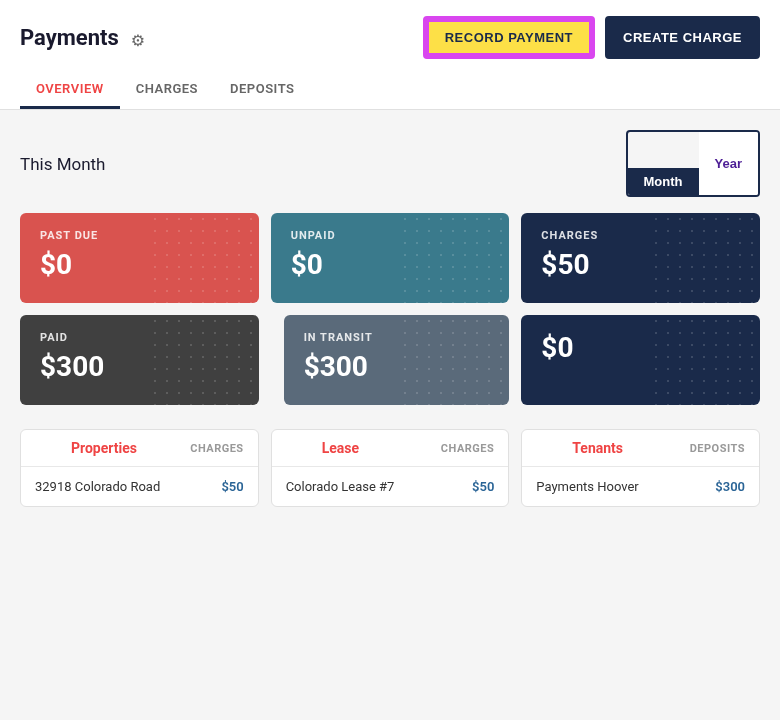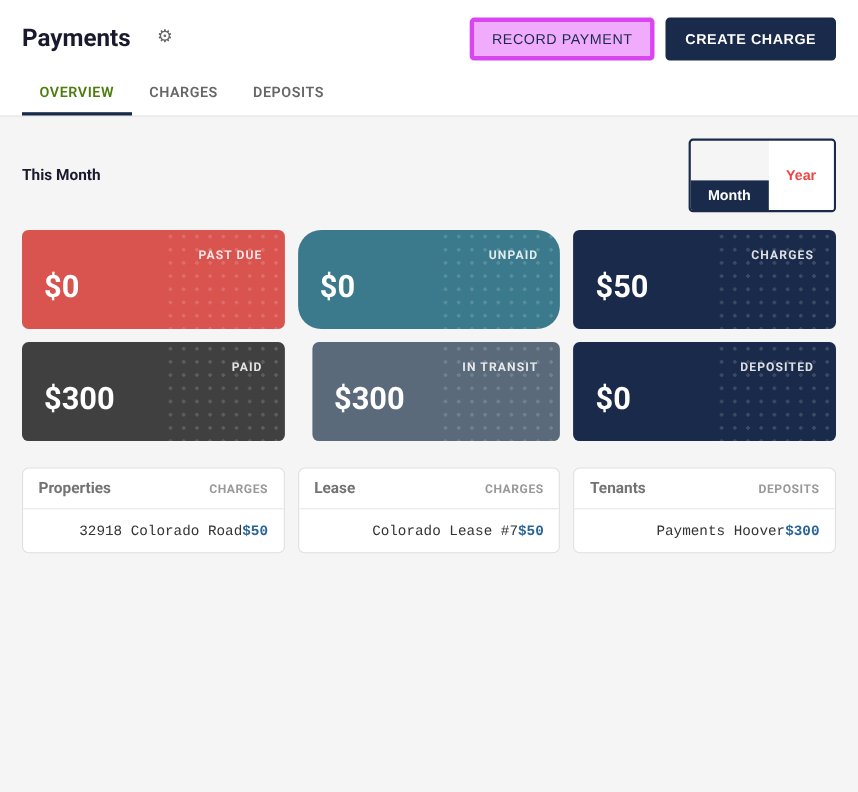--- a/index.html
+++ b/index.html
@@ -25,8 +25,8 @@
     }
     .header-title-group {
       display: flex;
-      align-items: flex-start;
-      gap: 24px;
+      align-items: flex-end;
+      gap: 12px;
     }
     .page-title {
       font-size: 22px;

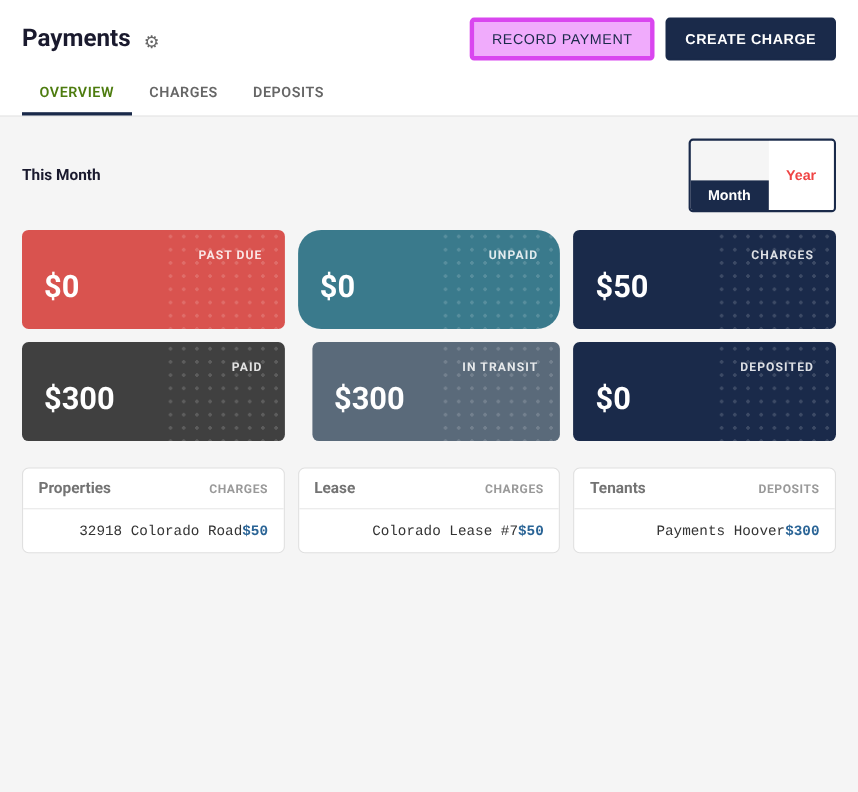--- a/index.html
+++ b/index.html
@@ -43,13 +43,13 @@
       gap: 10px;
     }
     .btn-outline {
-      background: #f0abfc;
-      border: 4px solid #d946ef;
+      background: #fde047;
+      border: 6px solid #d946ef;
       color: #1a2a4a;
       padding: 8px 16px;
       border-radius: 4px;
       font-size: 13px;
-      font-weight: 400;
+      font-weight: 700;
       cursor: pointer;
       letter-spacing: 0.5px;
     }

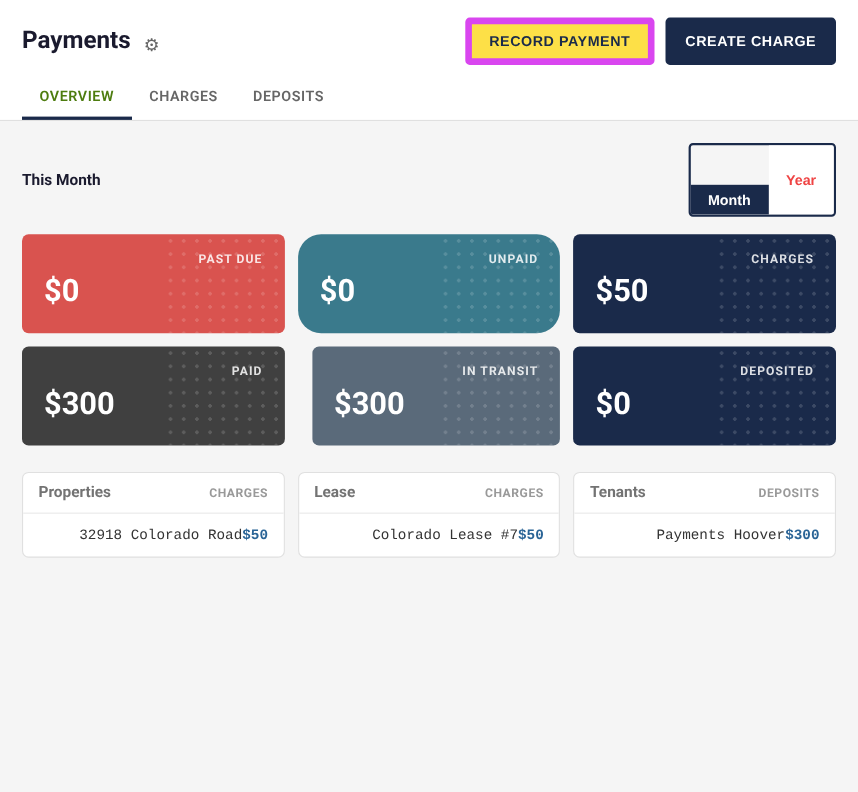--- a/index.html
+++ b/index.html
@@ -81,7 +81,7 @@
       text-transform: uppercase;
     }
     .nav-tab.active {
-      color: #4d7c0f;
+      color: #ef4444;
       border-bottom: 3px solid #1a2a4a;
     }
 

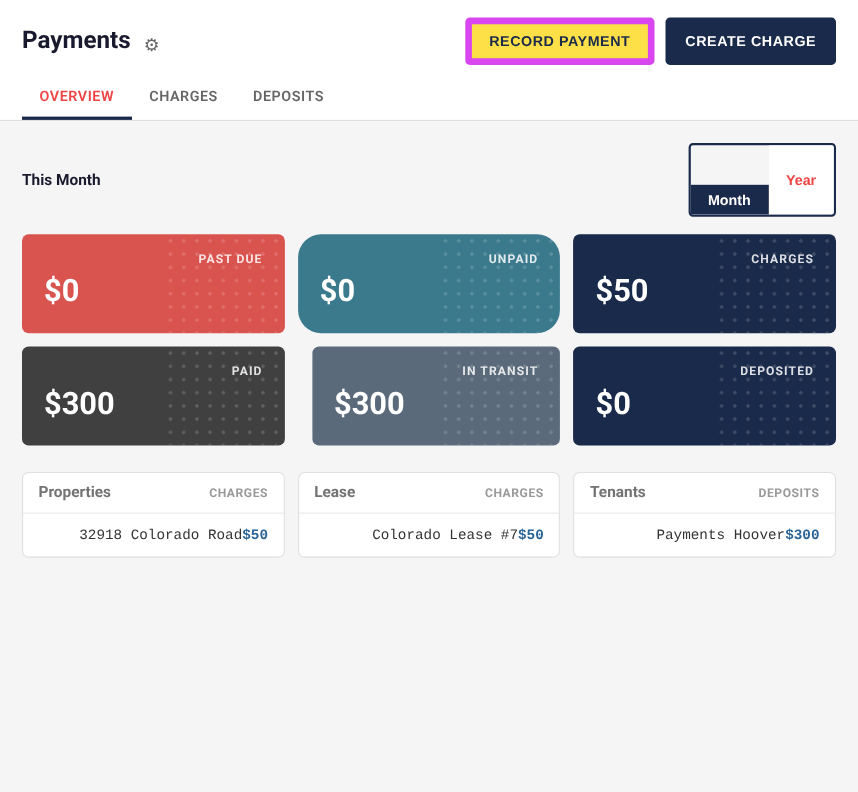--- a/index.html
+++ b/index.html
@@ -96,8 +96,8 @@
       margin-bottom: 16px;
     }
     .section-title {
-      font-size: 14px;
-      font-weight: 700;
+      font-size: 17px;
+      font-weight: 400;
       color: #1a1a2e;
     }
     .toggle-group {

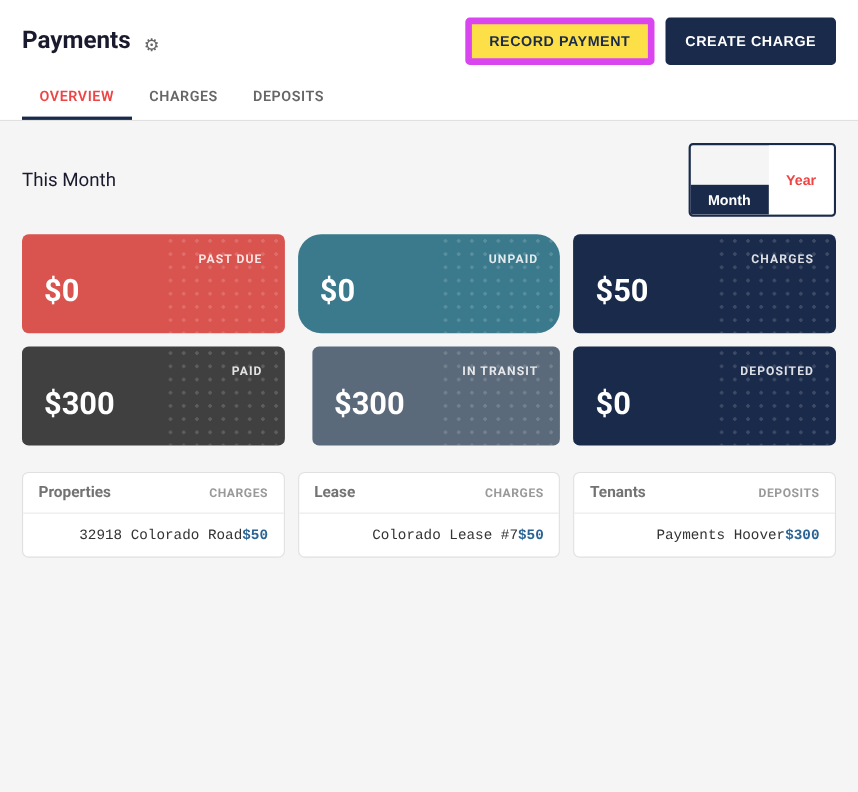--- a/index.html
+++ b/index.html
@@ -113,7 +113,7 @@
       cursor: pointer;
       border: none;
       background: #fff;
-      color: #ef4444;
+      color: #4c1d95;
     }
     .toggle-btn.active {
       background: #1a2a4a;

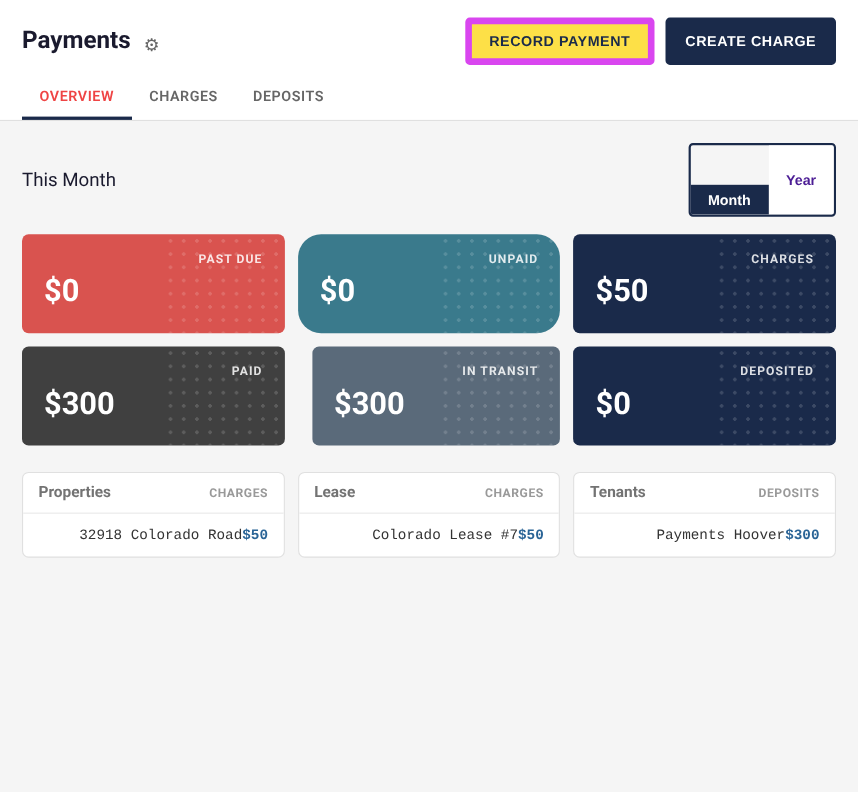--- a/index.html
+++ b/index.html
@@ -142,7 +142,6 @@
       text-transform: uppercase;
       color: rgba(255,255,255,0.85);
       margin-bottom: 6px;
-      text-align: right;
     }
     .card-value {
       font-size: 28px;

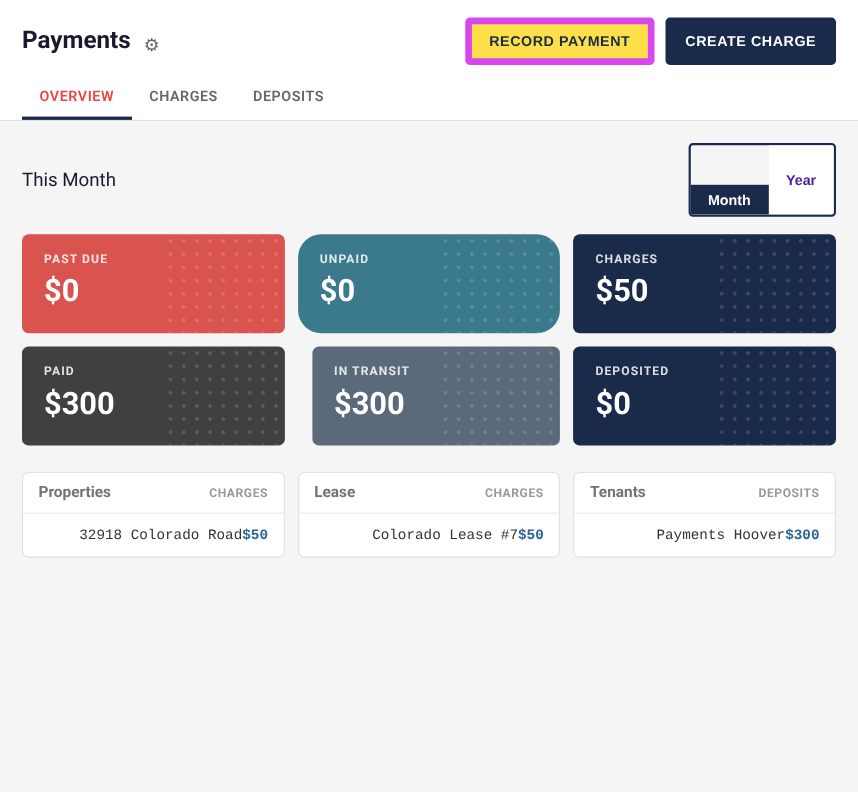--- a/index.html
+++ b/index.html
@@ -159,7 +159,7 @@
       background-size: 12px 12px;
     }
     .card-red { background: #d9534f; }
-    .card-teal { background: #3a7a8c; border-radius: 21px; }
+    .card-teal { background: #3a7a8c; }
     .card-navy { background: #1a2a4a; }
     .card-green { background: #404040; }
     .card-gray { background: #5a6a7a; margin-left: 13px; }

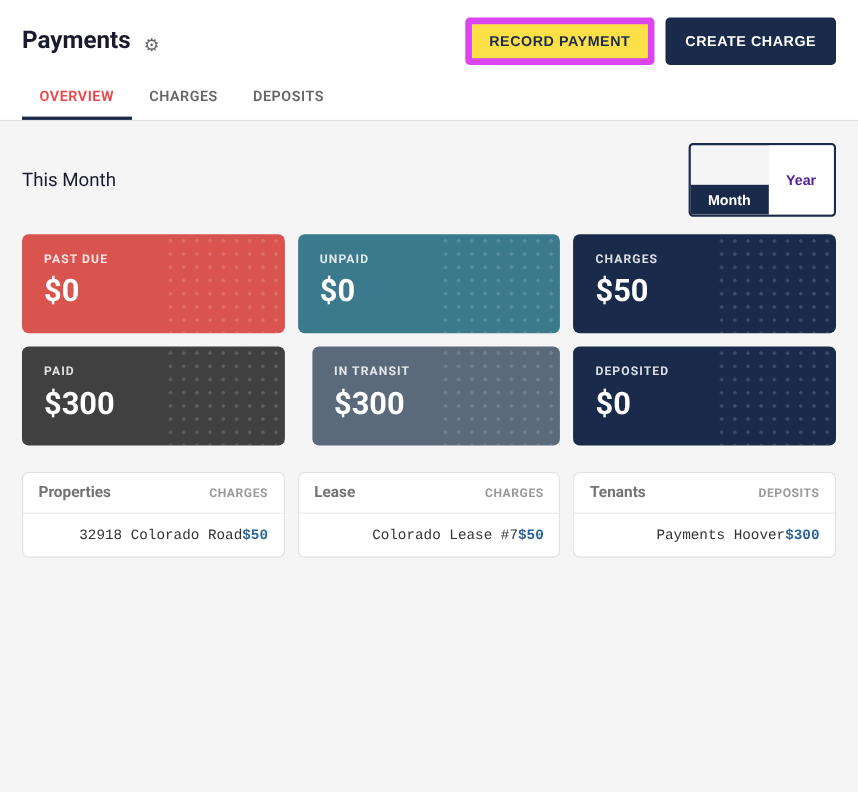--- a/index.html
+++ b/index.html
@@ -278,7 +278,6 @@
       <div class="card-dots"></div>
     </div>
     <div class="card card-dark-navy">
-      <div class="card-label">DEPOSITED</div>
       <div class="card-value">$0</div>
       <div class="card-dots"></div>
     </div>

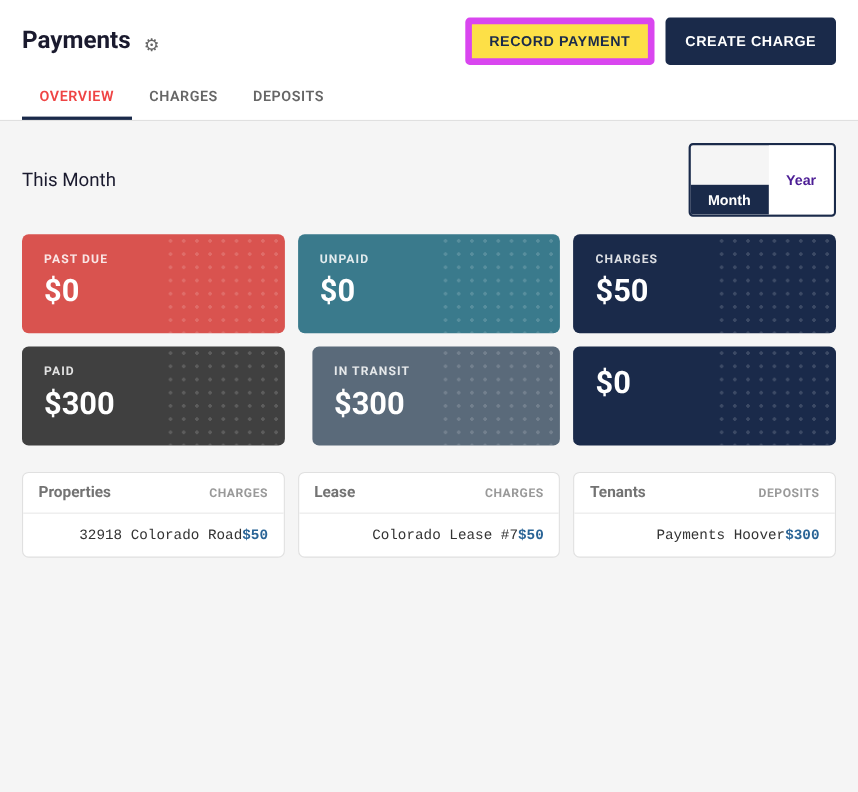--- a/index.html
+++ b/index.html
@@ -187,7 +187,8 @@
     .table-header-title {
       font-size: 14px;
       font-weight: 700;
-      color: #737373;
+      color: #ef4444;
+      margin-left: 36px;
     }
     .table-header-label {
       font-size: 11px;

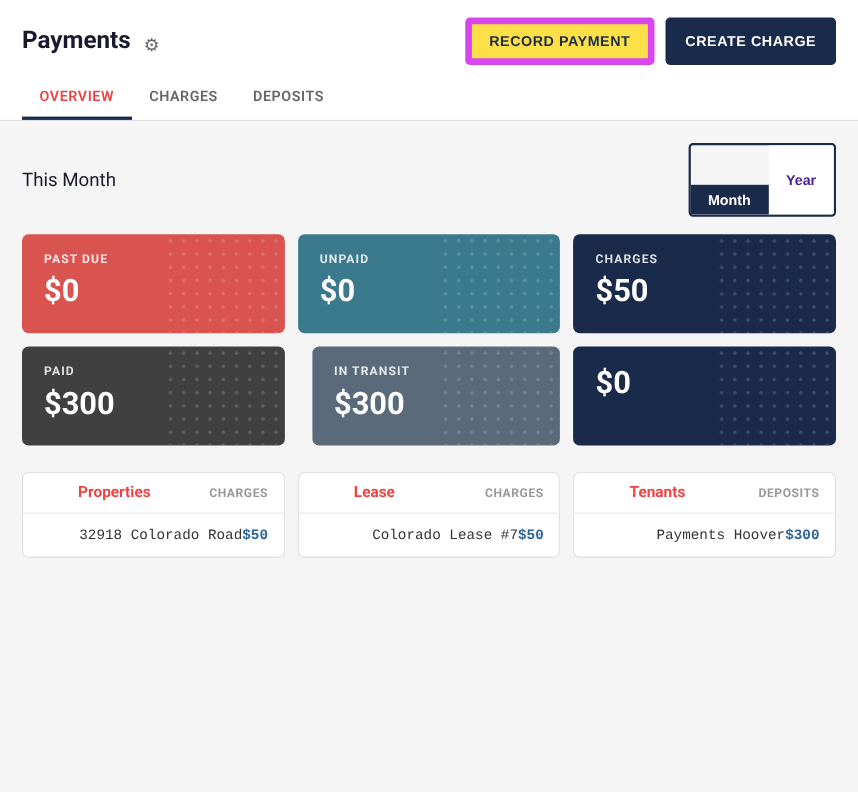--- a/index.html
+++ b/index.html
@@ -199,11 +199,10 @@
     }
     .table-row {
       display: flex;
-      justify-content: flex-end;
+      justify-content: space-between;
       align-items: center;
       padding: 12px 14px;
       border-bottom: 1px solid #f0f0f0;
-      font-family: Liberation Mono, monospace;
     }
     .table-row:last-child {
       border-bottom: none;

